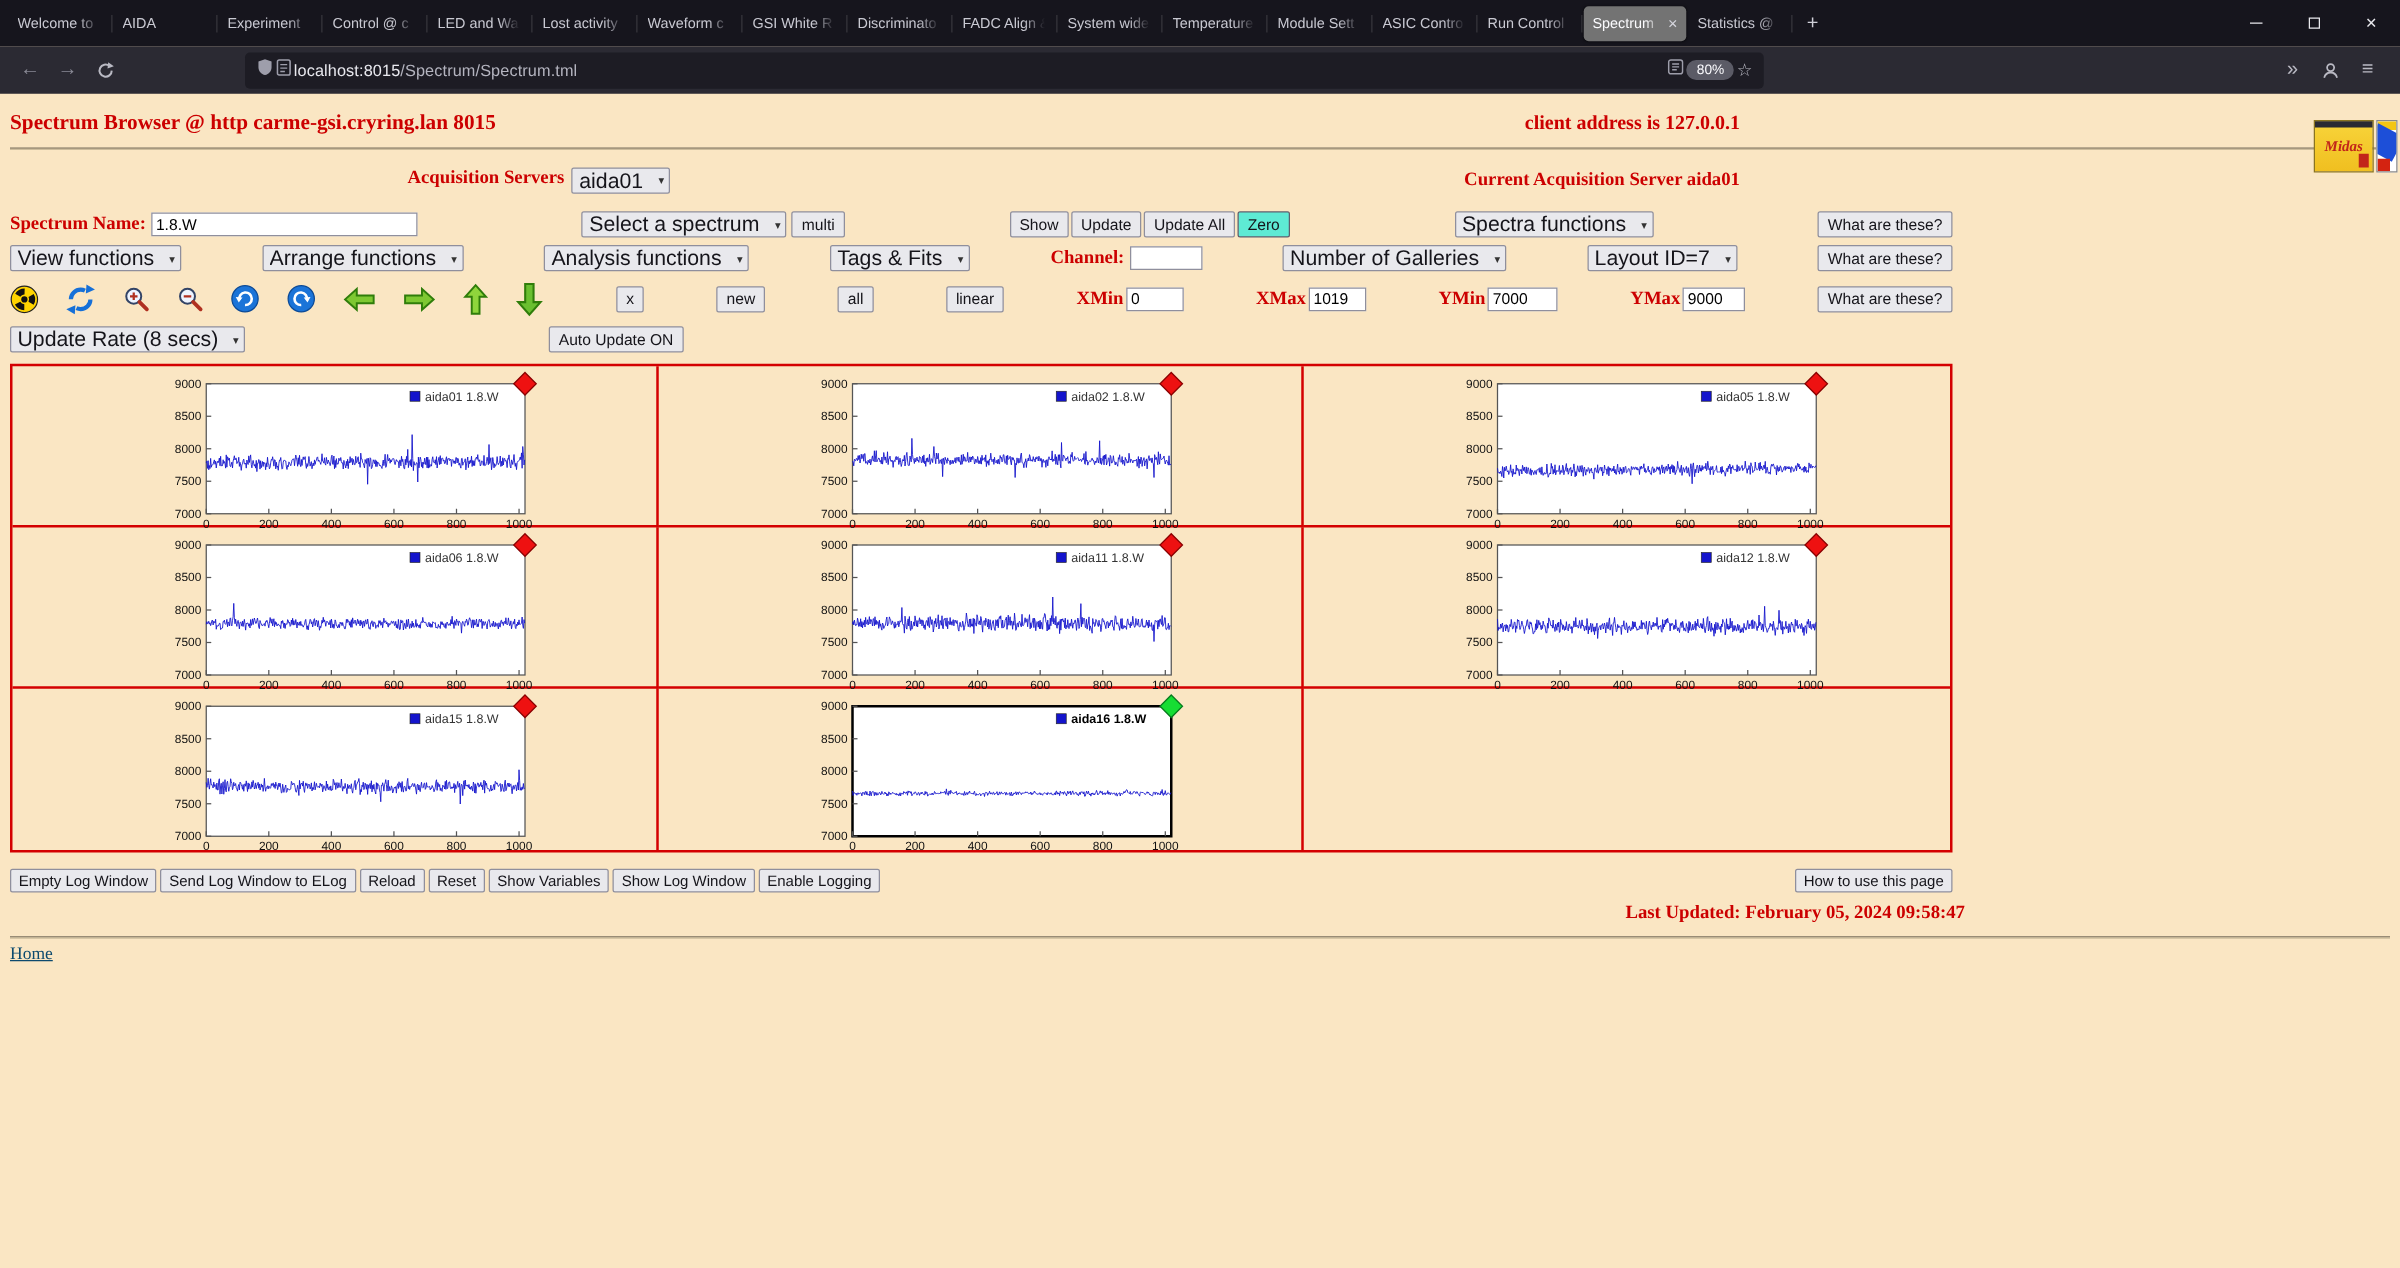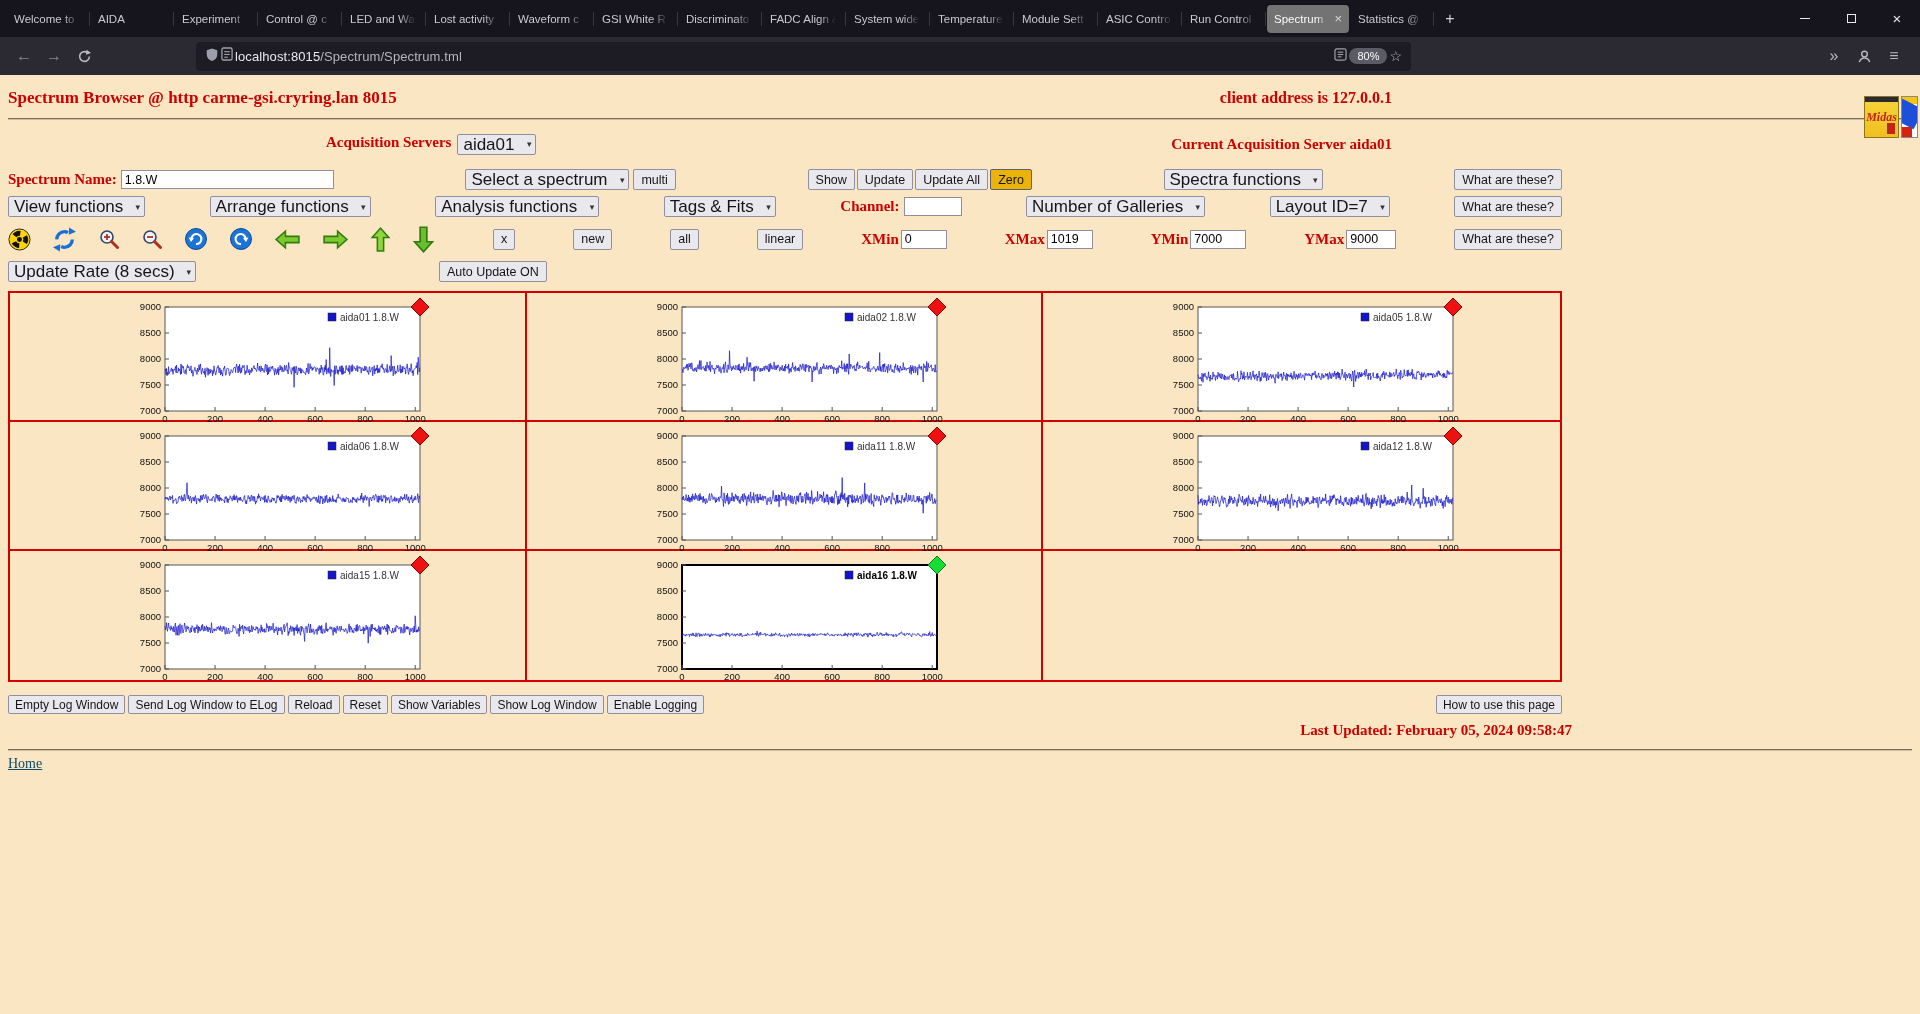--- a/index.html
+++ b/index.html
@@ -46,7 +46,7 @@
   .page-title { font-size:17px; }
   .client-address { font-size:16px; margin-left:auto; margin-right:170px; }
   .logos { position:absolute; top:8px; right:2px; display:flex; gap:2px; }
-  .logo-midas { width:35px; height:42px; background:linear-gradient(#f8d43a,#f0bf20); border:1px solid #8a7420;
+  .logo-midas { width:48px; height:42px; background:linear-gradient(#f8d43a,#f0bf20); border:1px solid #8a7420;
     display:flex; align-items:center; justify-content:center; position:relative; }
   .logo-midas span { font-family:"Liberation Serif", serif; font-weight:bold; font-style:italic; color:#c2251a; font-size:12px; }
   .logo-midas::after { content:""; position:absolute; right:3px; bottom:3px; width:8px; height:11px; background:#c2251a; }

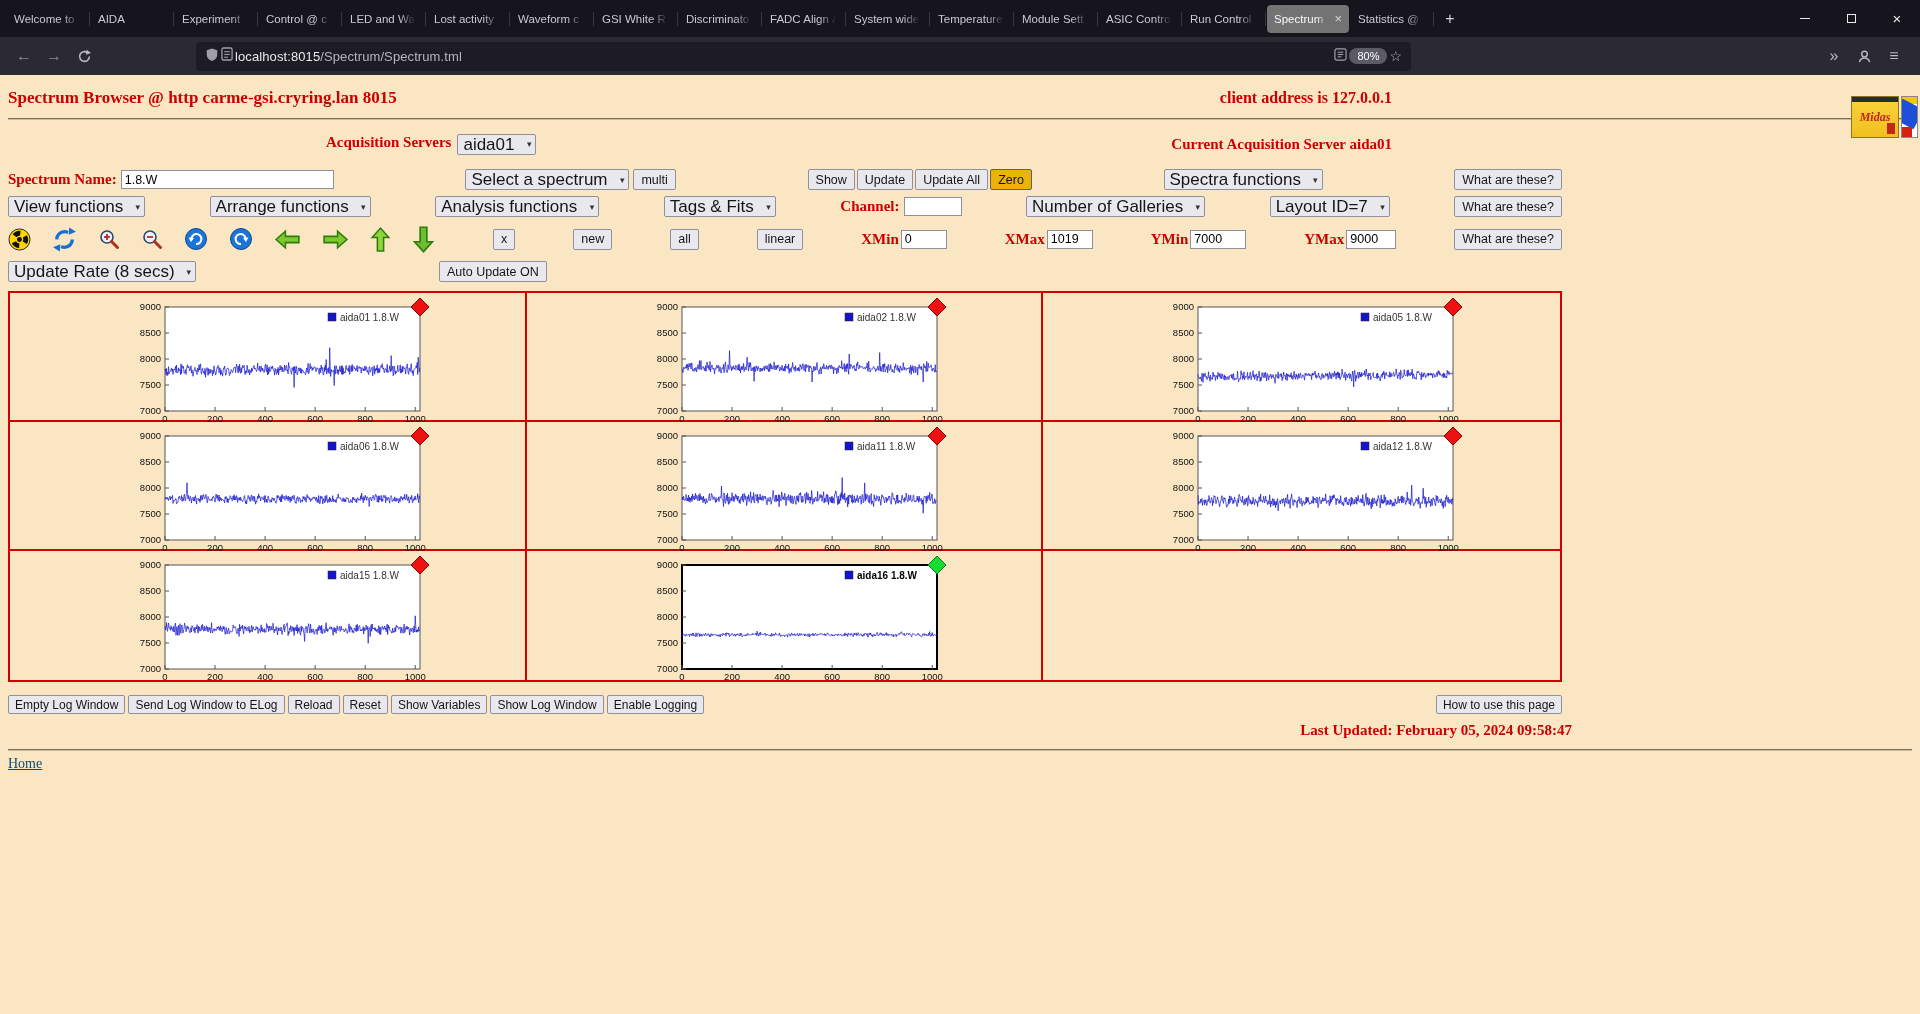--- a/index.html
+++ b/index.html
@@ -75,7 +75,7 @@
 
   button.btn { background:#e9e9ed; border:1px solid #8f8f9d; border-radius:2px; height:21px; padding:0 7px;
     font-family:"Liberation Sans", sans-serif; font-size:12.5px; color:#15141a; cursor:pointer; }
-  button.btn.pressed { background:#eab308; border-color:#5f5f6e; }
+  button.btn.pressed { background:#5eead4; border-color:#5f5f6e; }
   button.btn.sm { height:19px; font-size:12px; padding:0 6px; }
   .sel { position:relative; display:inline-block; }
   .sel::after { content:"▾"; position:absolute; right:5px; top:50%; transform:translateY(-50%); font-size:9px; color:#333; pointer-events:none; }

